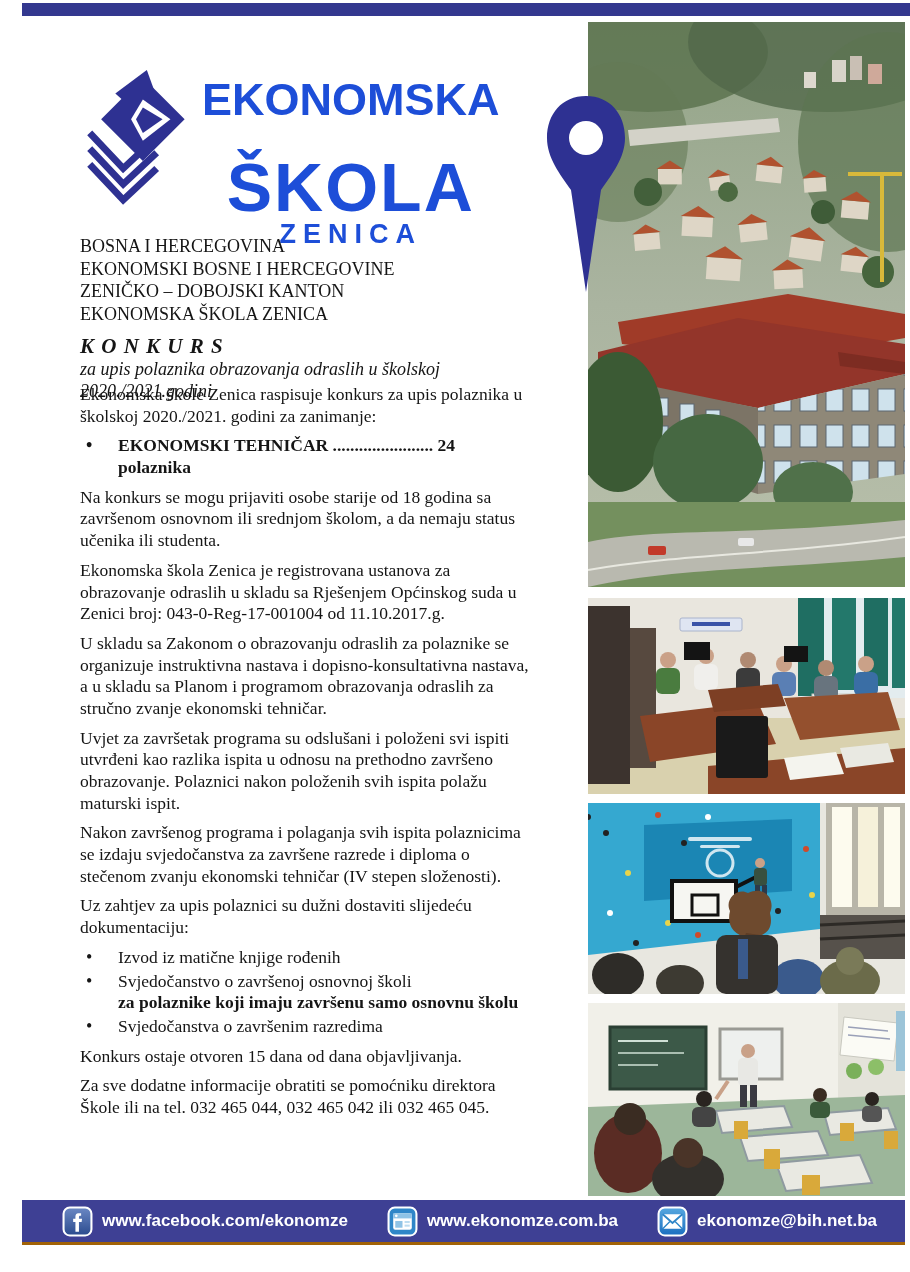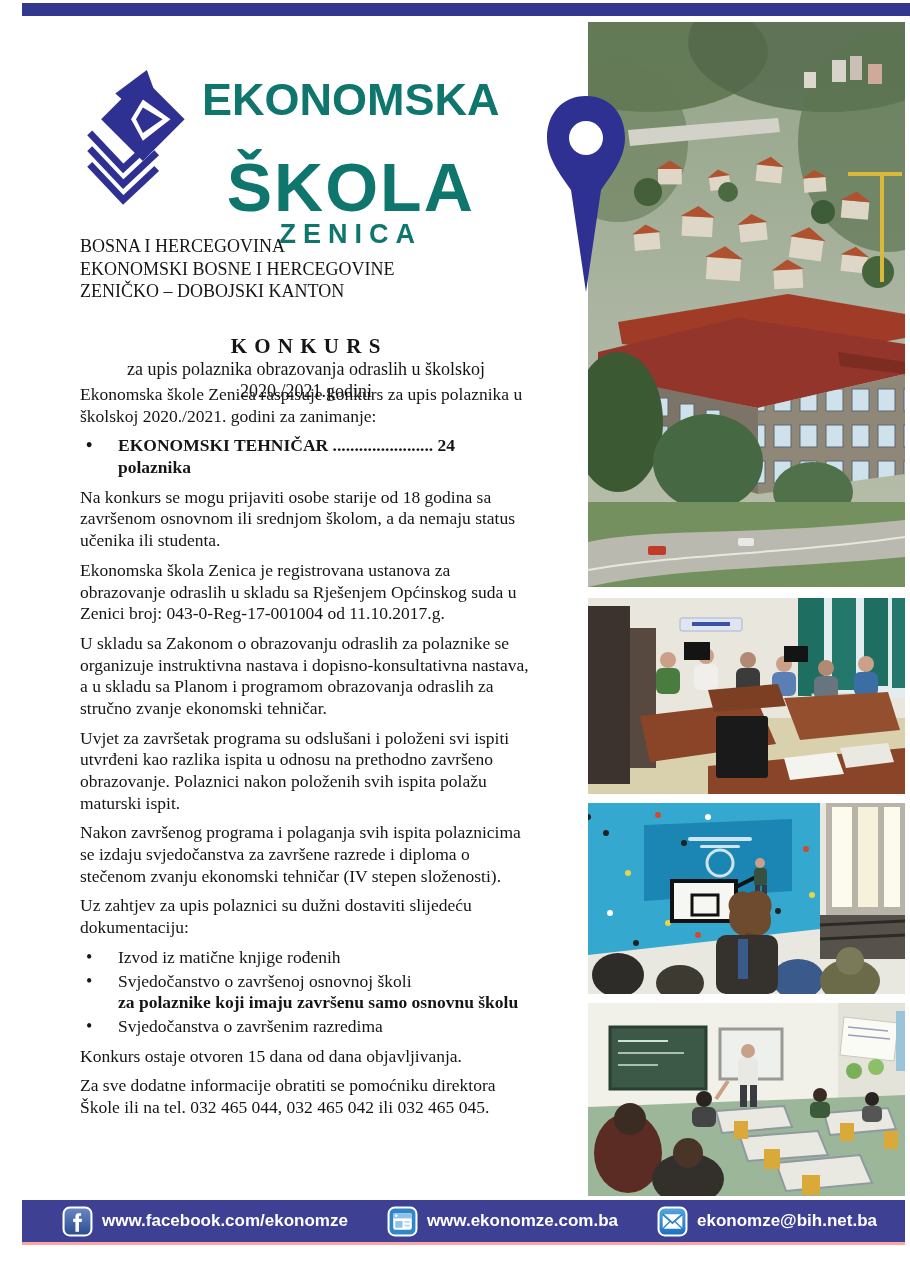--- a/index.html
+++ b/index.html
@@ -11,7 +11,7 @@
   
   .logo-row{position:absolute;left:72px;top:68px;display:flex;align-items:flex-start;}
   .logo-icon{width:128px;height:152px;flex:0 0 auto;}
-  .logo-text{margin-left:2px;margin-top:10px;color:#0f766e;text-align:center;
+  .logo-text{margin-left:2px;margin-top:10px;color:#1d4ed8;text-align:center;
              font-family:"Liberation Sans", sans-serif;font-weight:bold;line-height:0.98;}
   .logo-l1{font-size:45px;letter-spacing:0px;}
   .logo-l2{font-size:68px;letter-spacing:2px;margin-top:32px;}

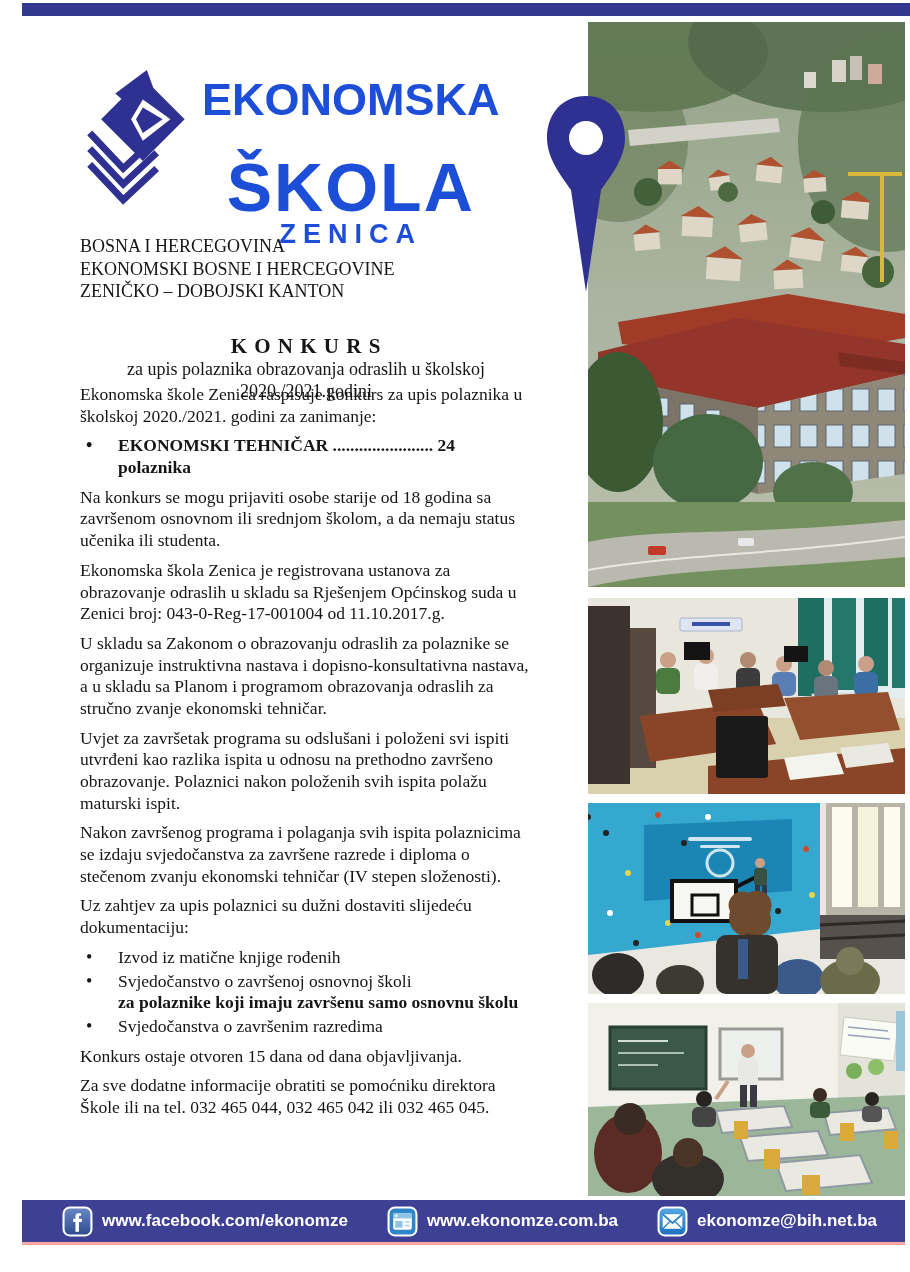--- a/index.html
+++ b/index.html
@@ -85,6 +85,7 @@
     <div>BOSNA I HERCEGOVINA</div>
     <div>EKONOMSKI BOSNE I HERCEGOVINE</div>
     <div>ZENIČKO – DOBOJSKI KANTON</div>
+    <div>EKONOMSKA ŠKOLA ZENICA</div>
   </div>
 
   <div class="konkurs">

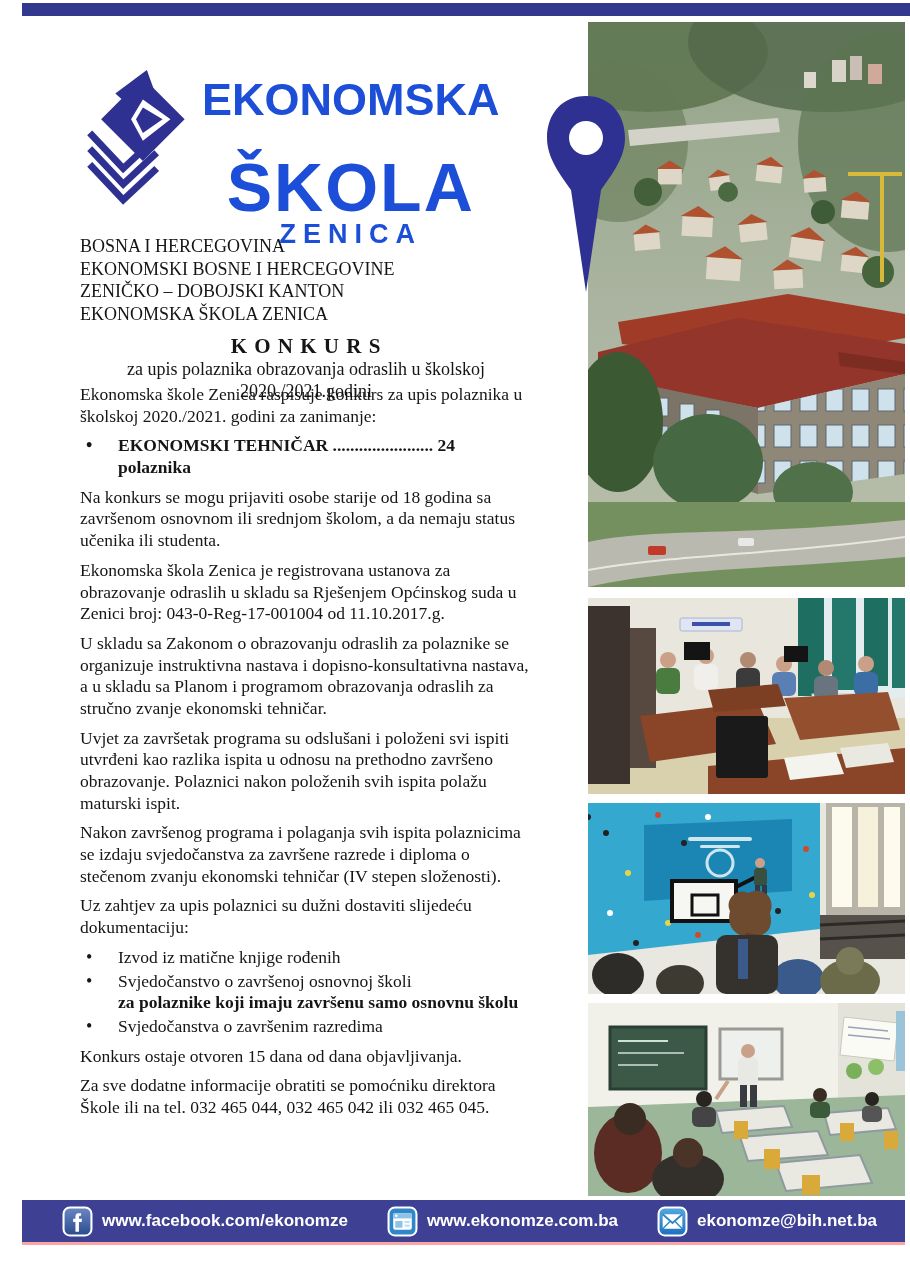--- a/index.html
+++ b/index.html
@@ -19,7 +19,7 @@
 
   .letterhead{position:absolute;left:80px;top:235px;font-size:18px;line-height:1.26;}
 
-  .konkurs{position:absolute;left:80px;top:334px;width:452px;text-align:center;}
+  .konkurs{position:absolute;left:80px;top:334px;width:452px;font-style:italic;}
   .konkurs-title{font-weight:bold;font-size:21px;letter-spacing:1px;}
   .konkurs-sub{font-size:18px;line-height:1.2;}
 

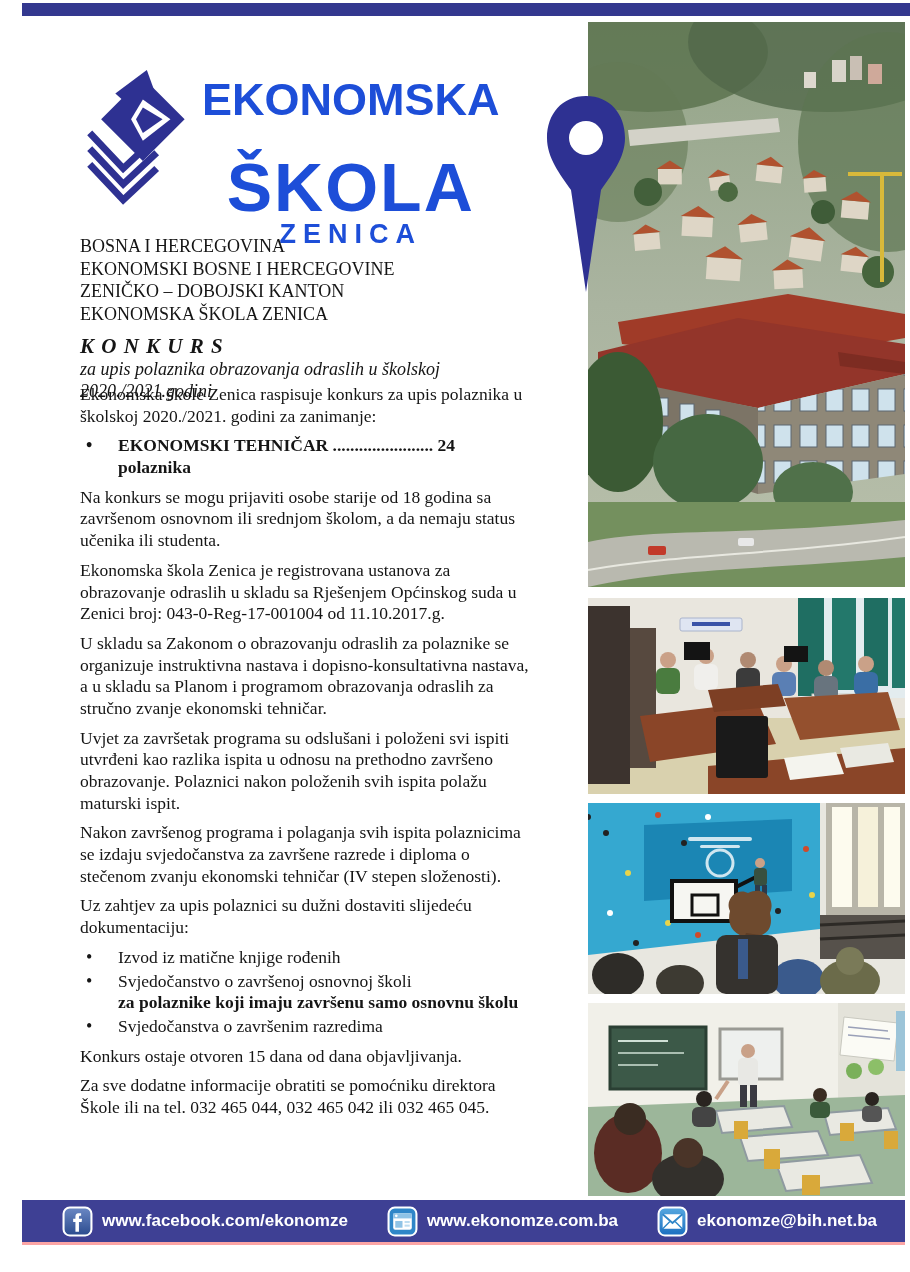--- a/index.html
+++ b/index.html
@@ -44,7 +44,7 @@
 
   
   .footer{position:absolute;left:22px;top:1200px;width:883px;height:45px;background:#3e4094;
-          border-bottom:3px solid #fca5a5;box-sizing:border-box;
+          border-bottom:3px solid #a16207;box-sizing:border-box;
           display:flex;align-items:center;justify-content:space-between;
           padding:0 28px 0 40px;
           font-family:"Liberation Sans", sans-serif;font-weight:bold;color:#ffffff;font-size:17px;}

